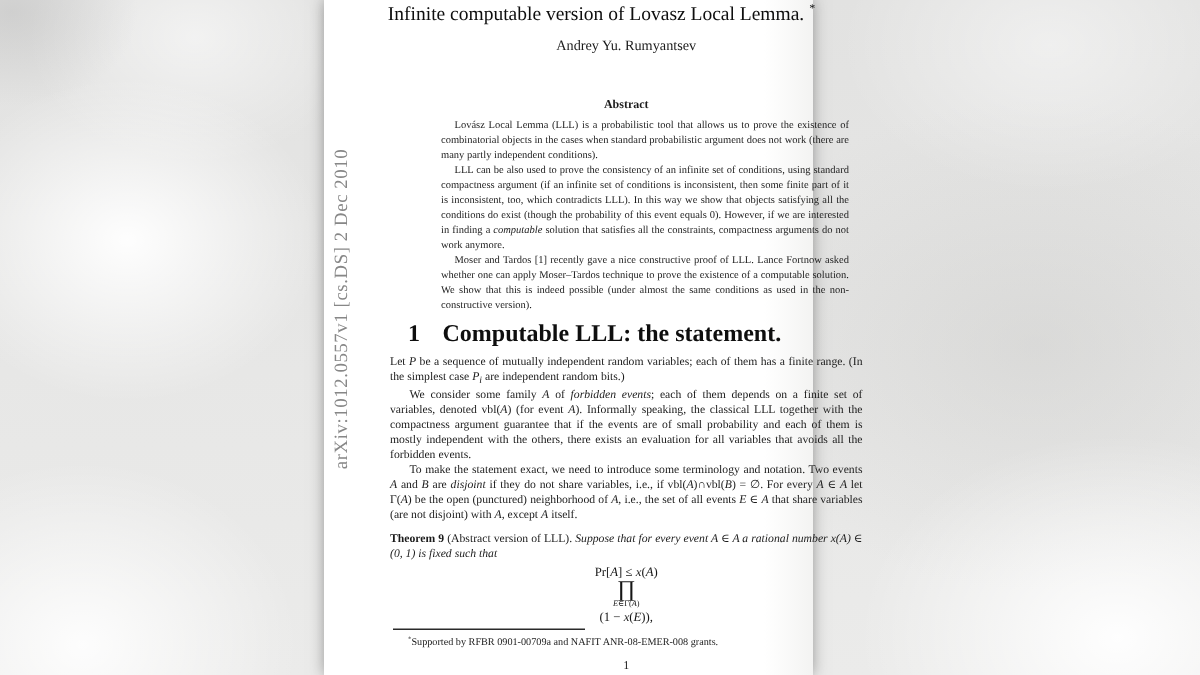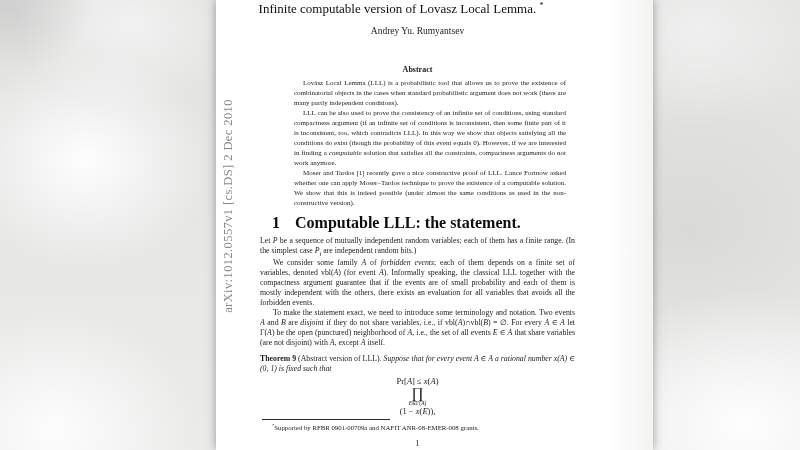--- a/index.html
+++ b/index.html
@@ -17,7 +17,7 @@
       linear-gradient(180deg,#e2e2e1 0%,#e7e7e6 55%,#ebebea 100%);
   }
   .page {
-    position:absolute; left:216px; top:0; width:437px; height:450px;
+    position:absolute; left:216px; top:0; width:326px; height:450px;
     background:linear-gradient(90deg,#ffffff 0%,#ffffff 90%,#f3f3f2 100%);
     box-shadow:0 0 9px rgba(70,70,70,.5);
     color:#1b1b1b;

